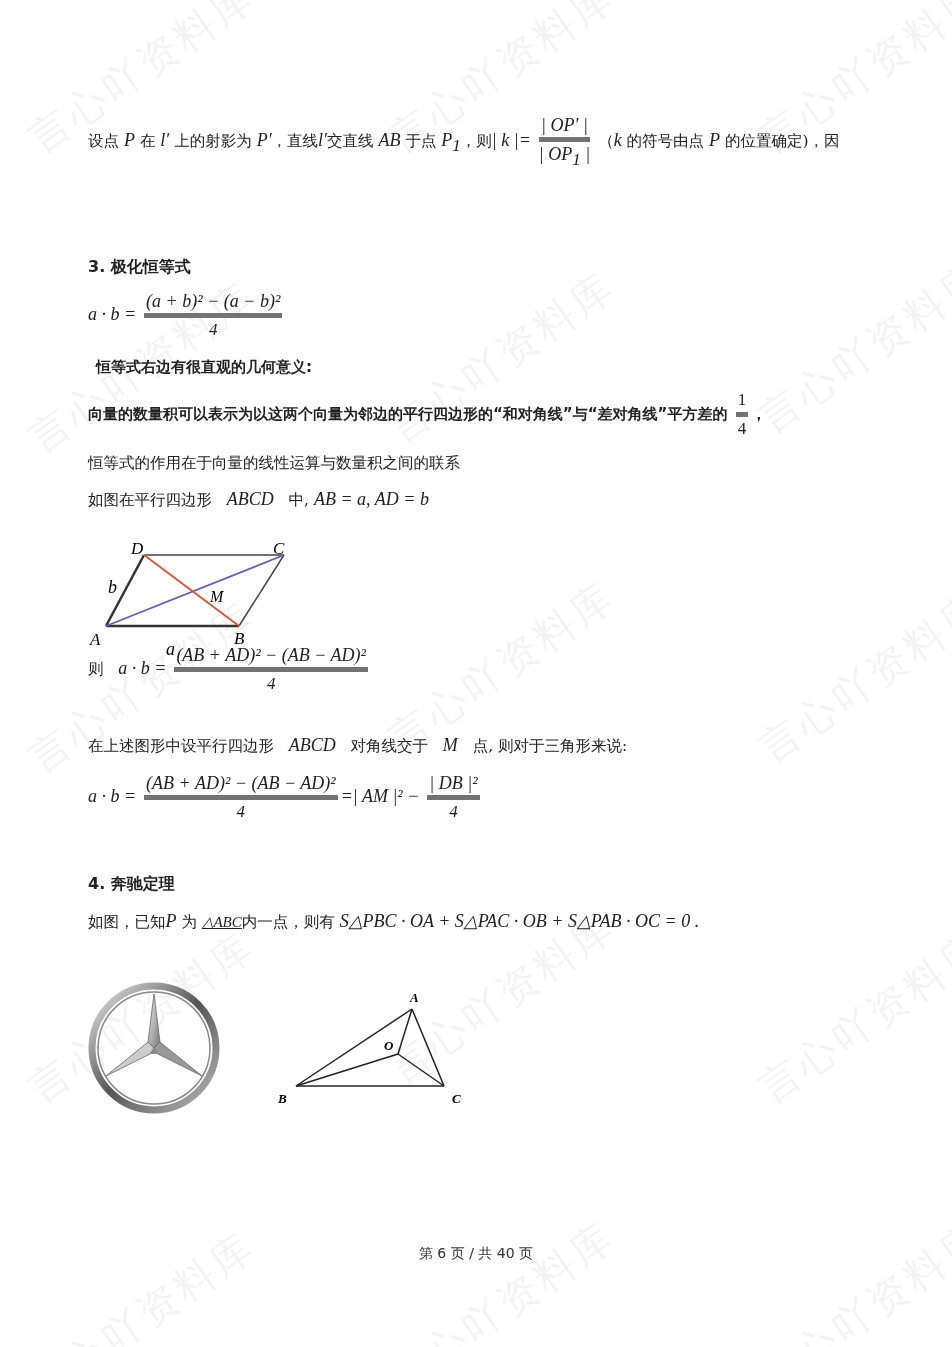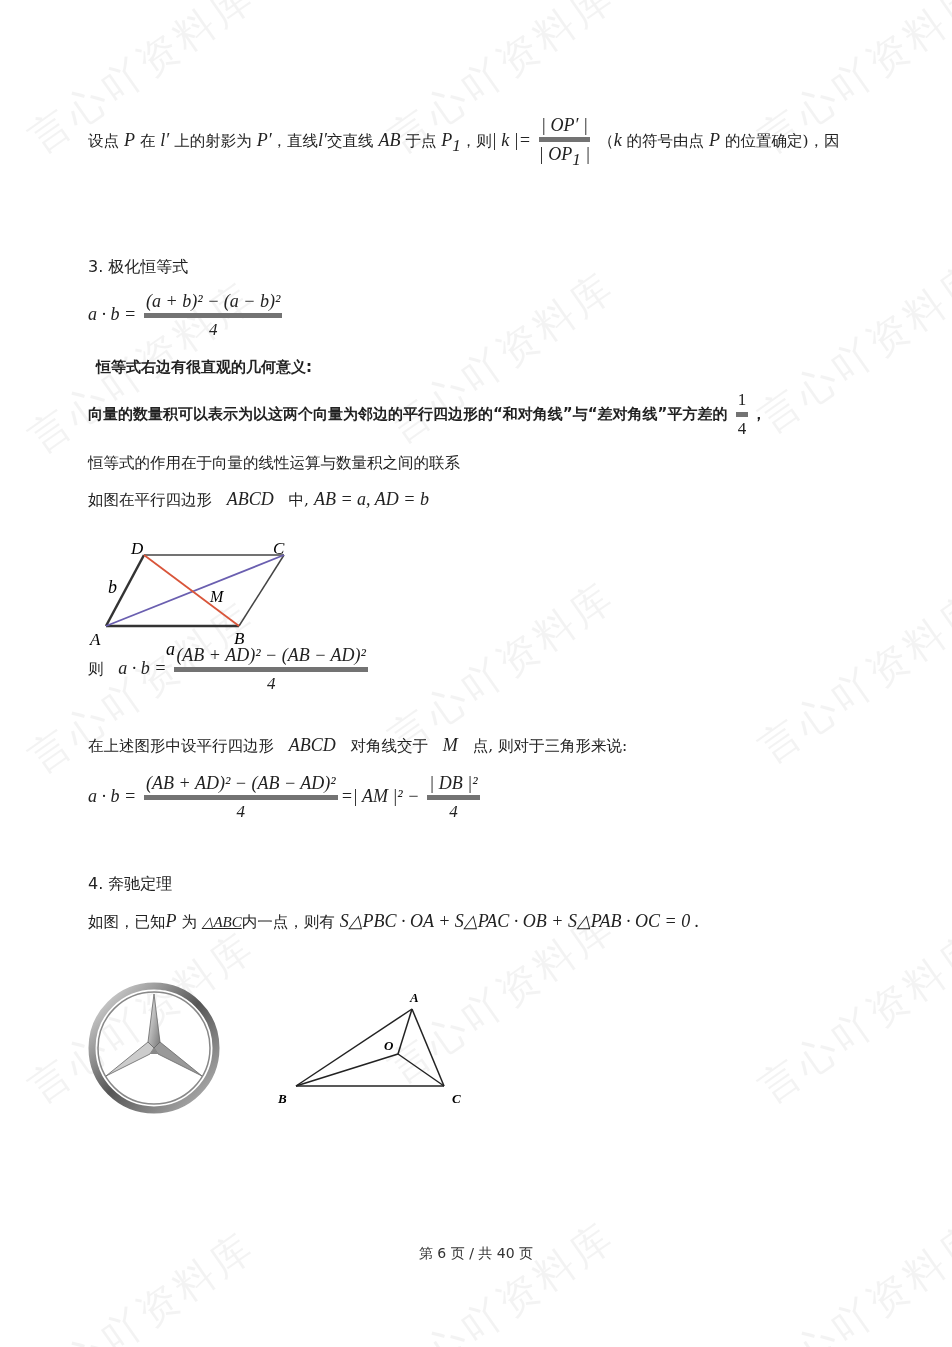--- a/index.html
+++ b/index.html
@@ -11,7 +11,7 @@
   .line { position: absolute; left: 88px; font-size: 15.5px; line-height: 22px; white-space: nowrap; }
   .it { font-family: "Liberation Serif", serif; font-style: italic; font-size: 18px; }
   .rm { font-family: "Liberation Serif", serif; font-size: 17px; }
-  .heading { font-family: "DejaVu Sans", sans-serif; font-weight: normal; font-size: 16px; }
+  .heading { font-family: "DejaVu Sans", sans-serif; font-weight: bold; font-size: 16px; }
   .bold { font-weight: bold; font-family: "DejaVu Sans", sans-serif; font-size: 15px; }
   .frac { display: inline-flex; flex-direction: column; align-items: center; vertical-align: middle; margin: 0 3px; }
   .frac .num { border-bottom: 5px solid #737373; padding: 0 2px 1px 2px; line-height: 22px; }

